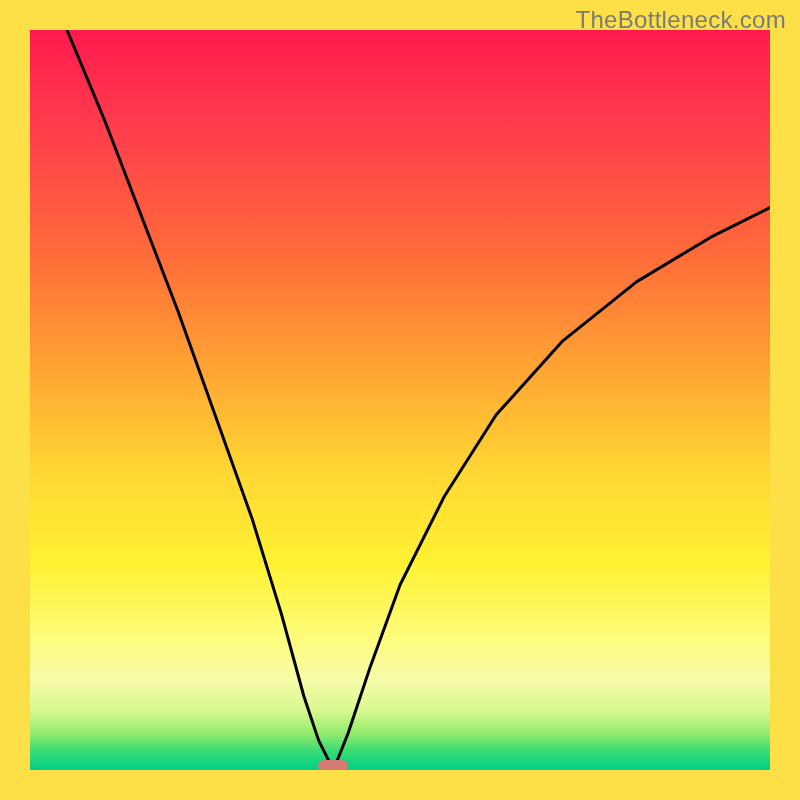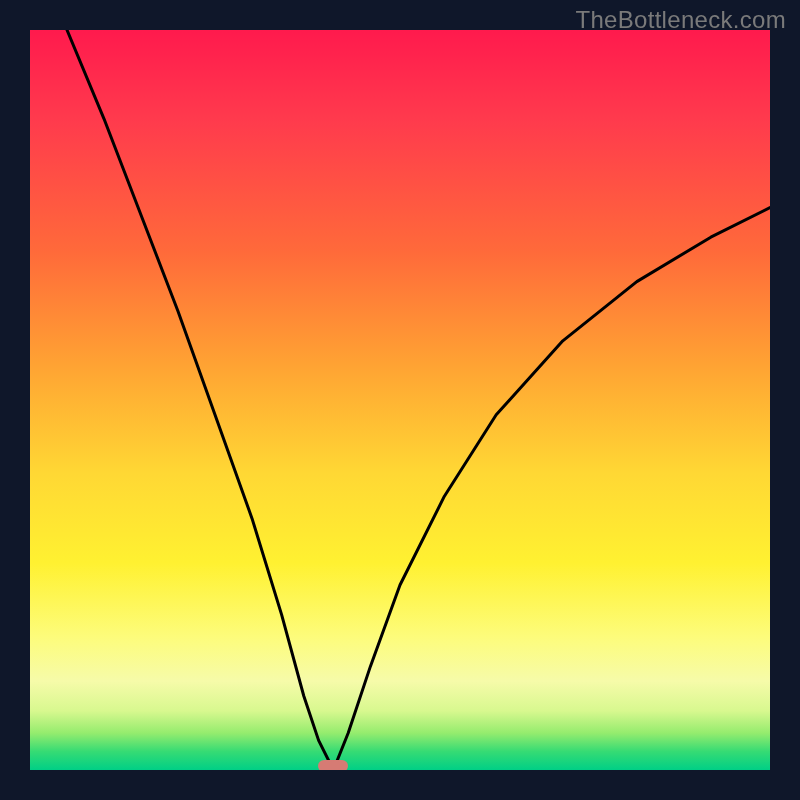--- a/index.html
+++ b/index.html
@@ -15,7 +15,7 @@
     position: relative;
     width: 800px;
     height: 800px;
-    background: #0f172a;
+    background: #fde047;
   }
   .watermark {
     position: absolute;

